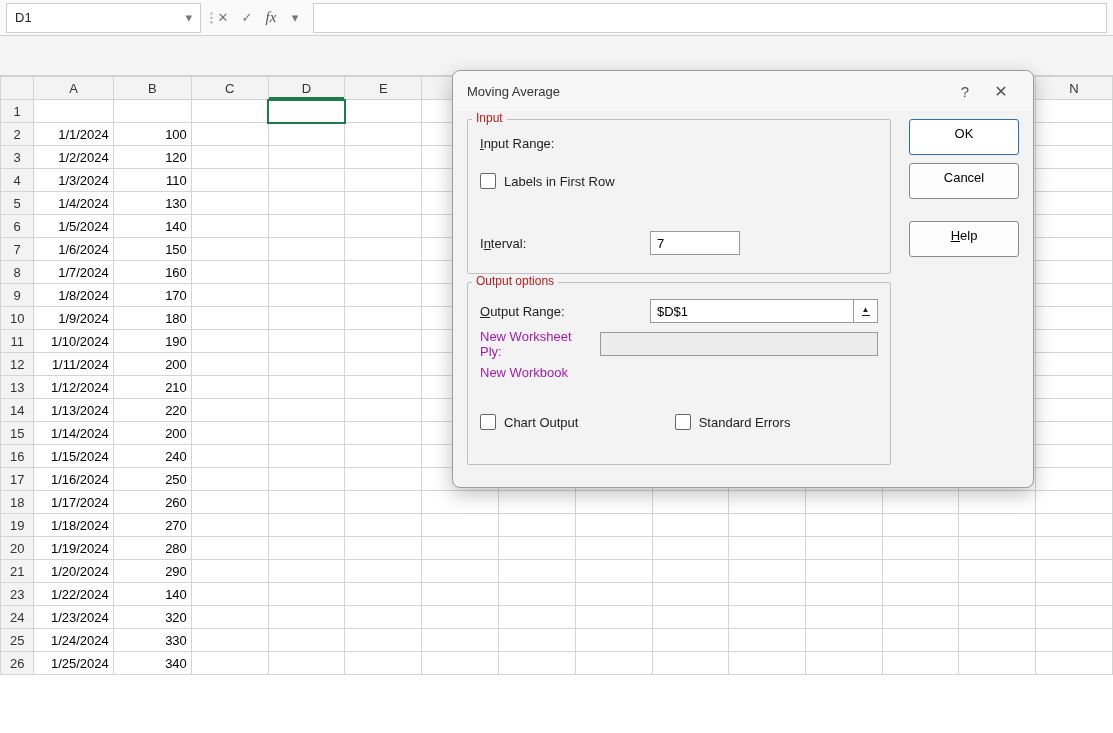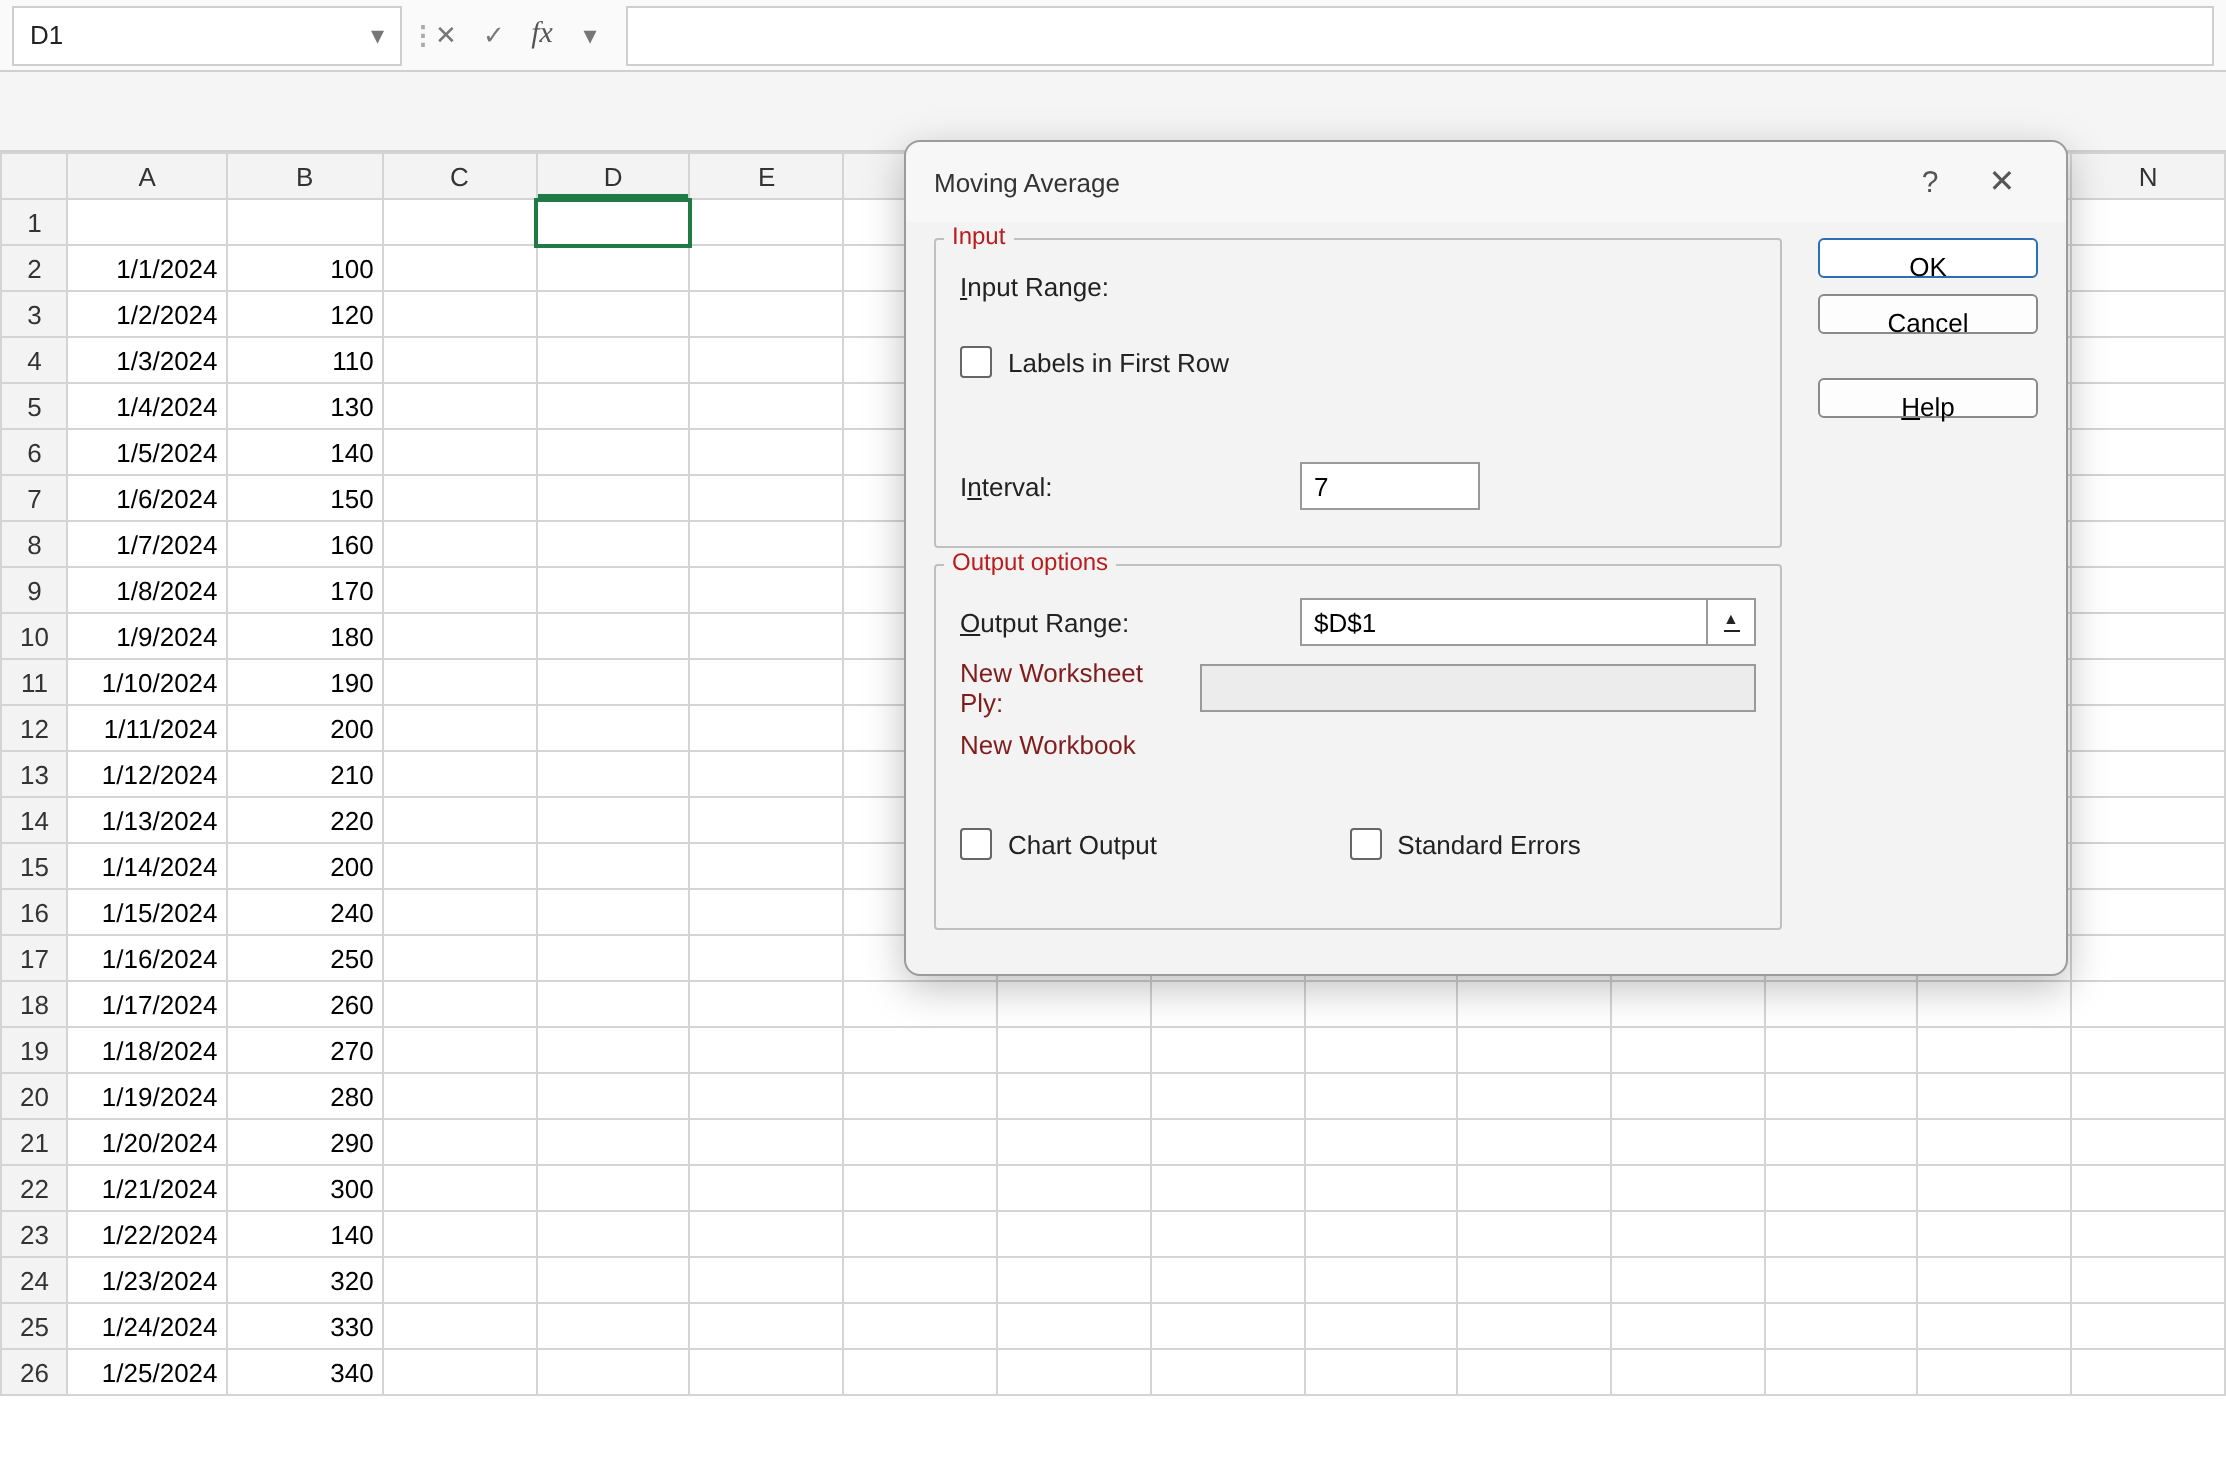--- a/index.html
+++ b/index.html
@@ -61,7 +61,7 @@
 .cbx-row { display: flex; align-items: center; gap: 8px; color: #222; margin: 22px 0; }
 .cbx-row.half { display: inline-flex; width: 48%; }
 
-.btn { height: 20px; border: 1px solid #8a8a8a; background: #fdfdfd; border-radius: 3px; text-align: center; line-height: 28px; cursor: pointer; }
+.btn { height: 36px; border: 1px solid #8a8a8a; background: #fdfdfd; border-radius: 3px; text-align: center; line-height: 28px; cursor: pointer; }
 .btn.primary { border: 1.5px solid #2a6fb5; background: #fff; }
 
 

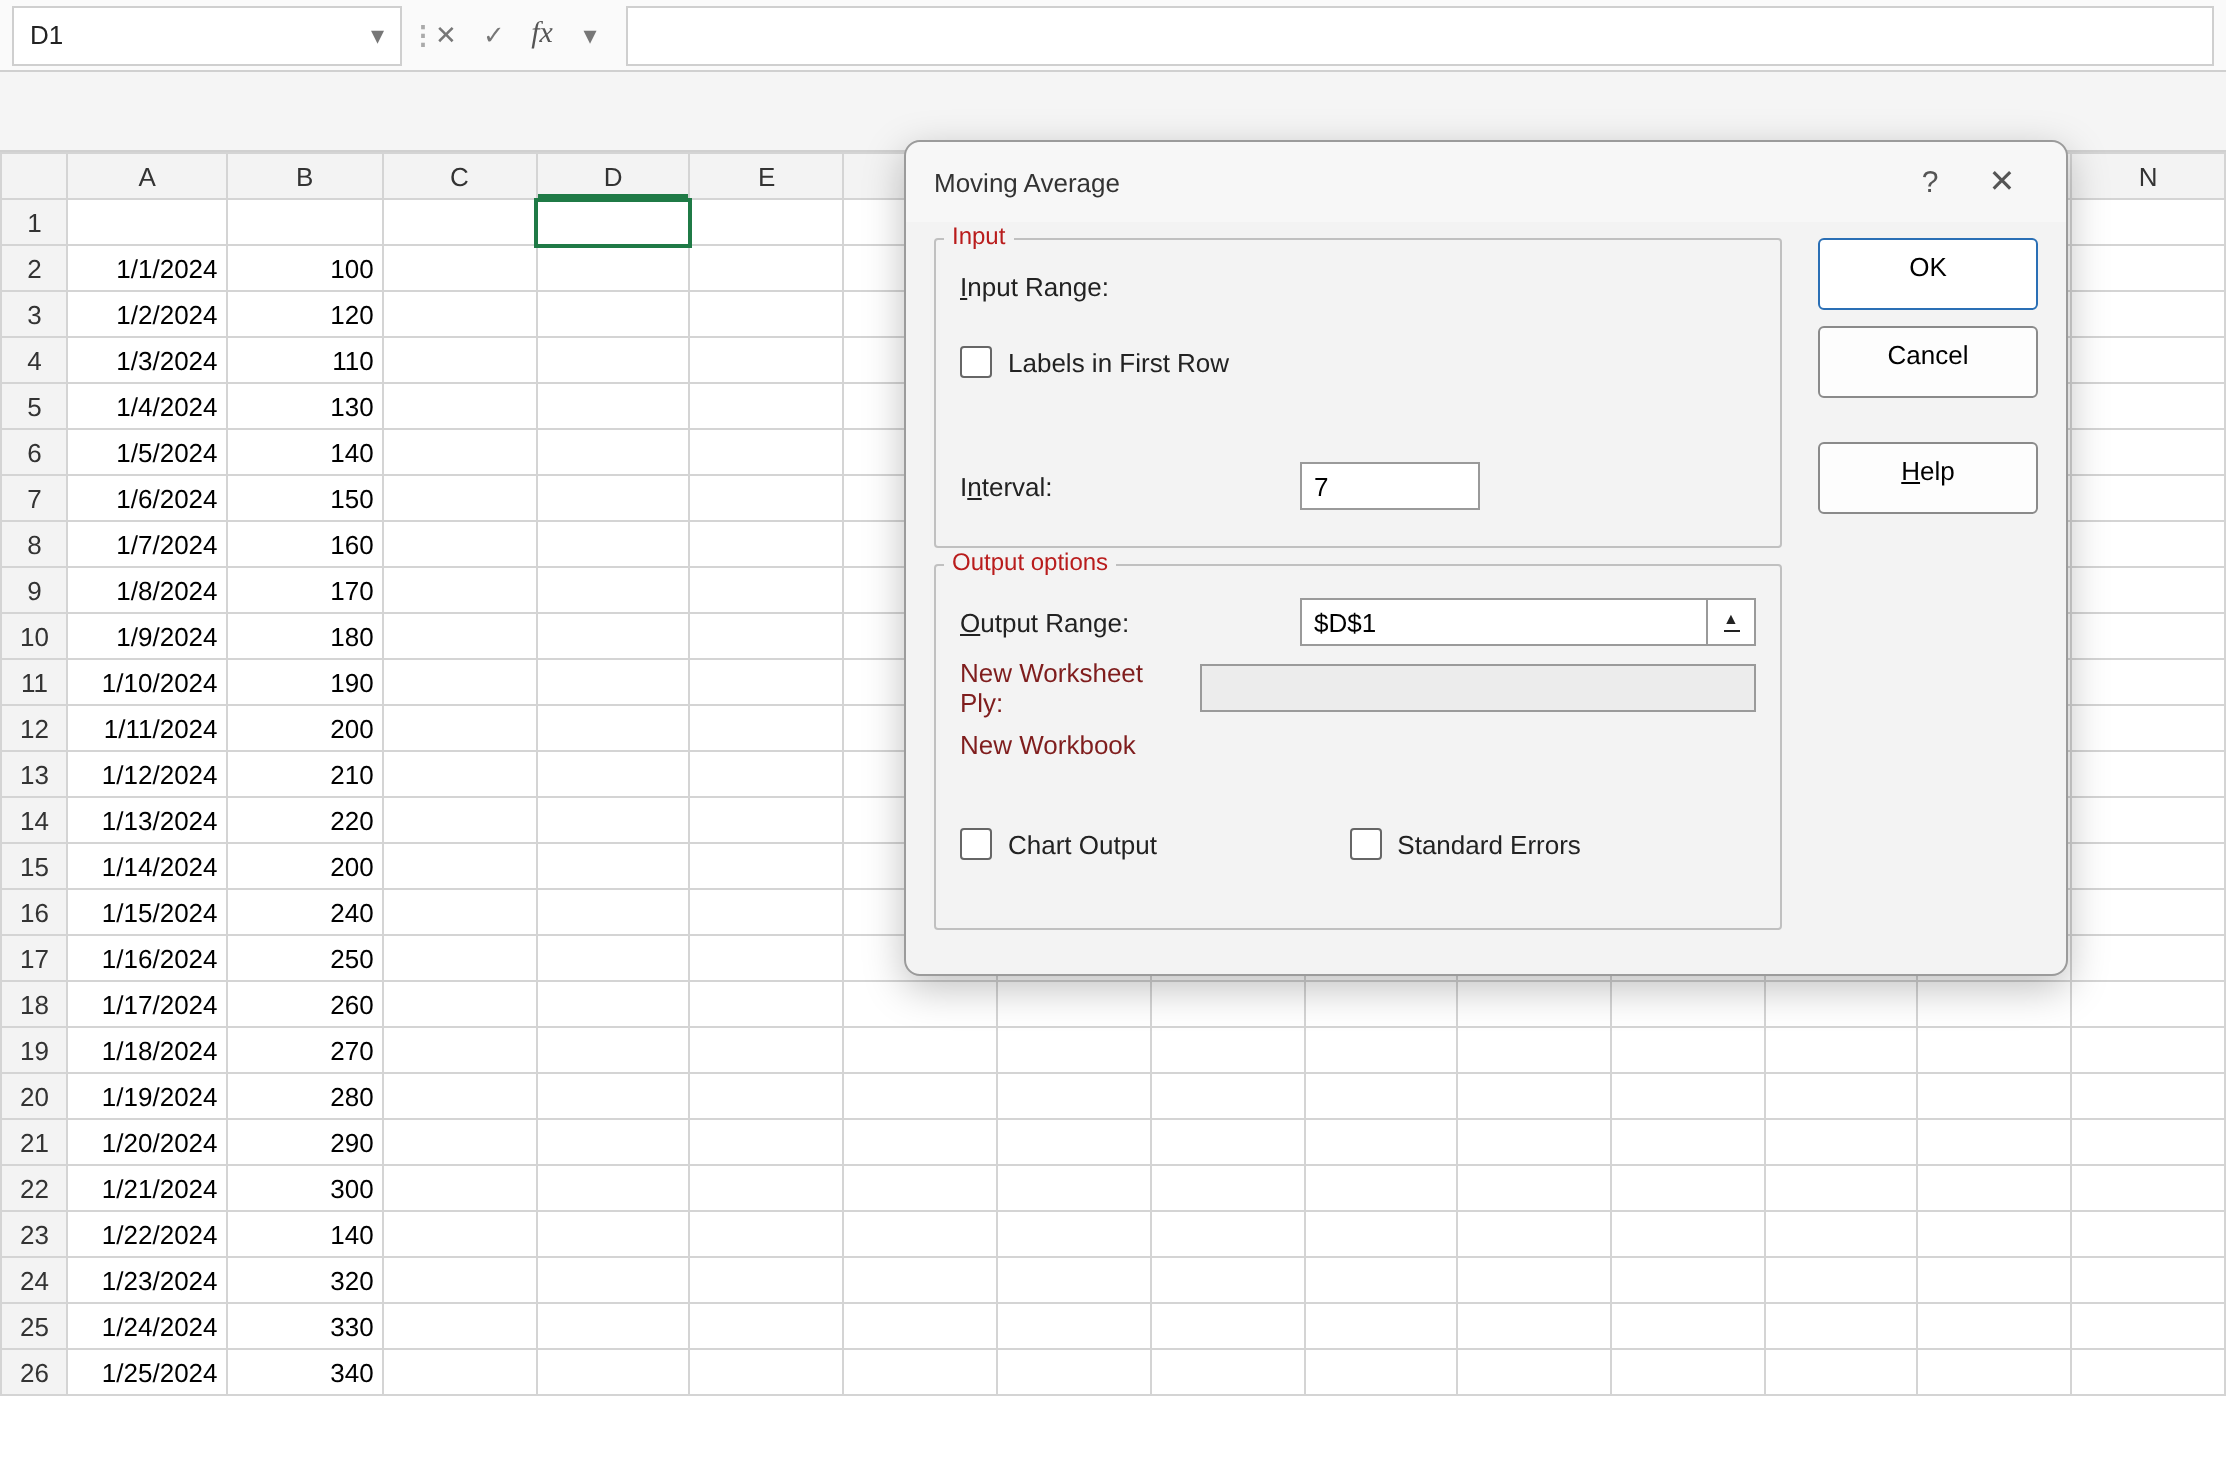--- a/index.html
+++ b/index.html
@@ -50,7 +50,7 @@
 .row { display: flex; align-items: center; margin: 6px 0; gap: 10px; }
 .row .lbl { width: 160px; color: #222; }
 .row .lbl .ul { text-decoration: underline; }
-.row .lbl.disabled { color: #7f1d1d; }
+.row .lbl.disabled { color: #a21caf; }
 .refbox { flex: 1; display: flex; border: 1px solid #9a9a9a; background: #fff; height: 24px; }
 .refbox input { border: none; flex: 1; padding: 0 6px; outline: none; background: #fff; }
 .refbox .selbtn { width: 24px; border-left: 1px solid #9a9a9a; display: flex; align-items: center; justify-content: center; }

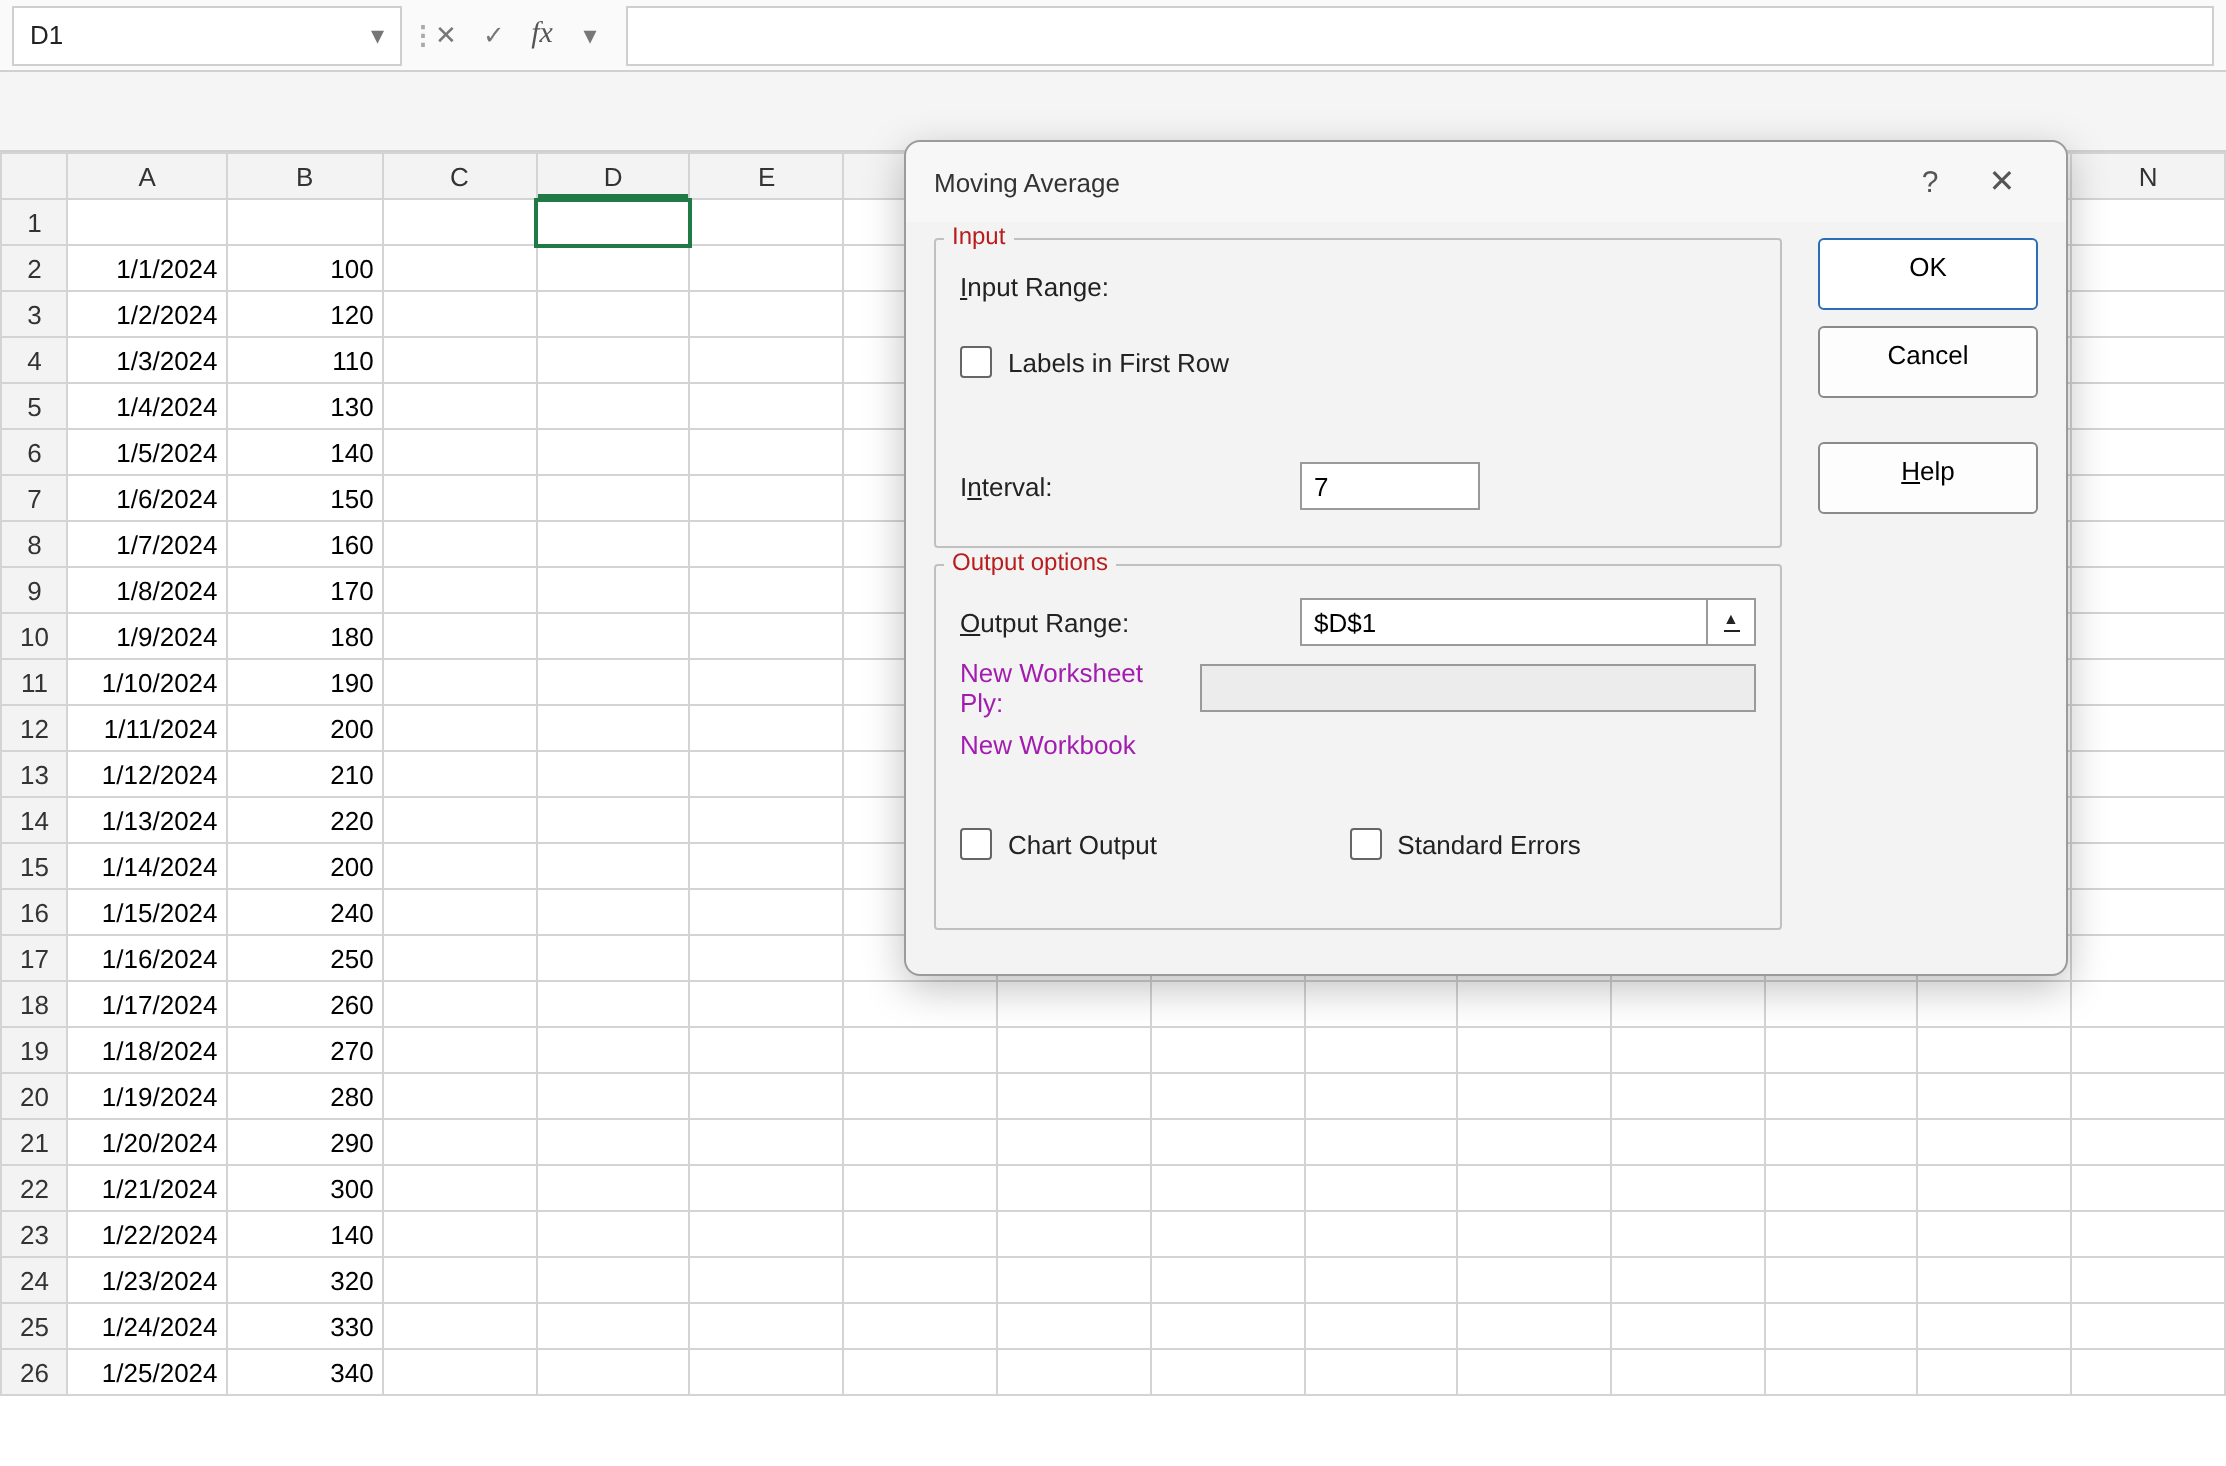--- a/index.html
+++ b/index.html
@@ -486,23 +486,6 @@
           <td></td>
         </tr>
         <tr>
-          <th class="rowhdr">22</th>
-          <td class="date">1/21/2024</td>
-          <td class="num">300</td>
-          <td></td>
-          <td></td>
-          <td></td>
-          <td></td>
-          <td></td>
-          <td></td>
-          <td></td>
-          <td></td>
-          <td></td>
-          <td></td>
-          <td></td>
-          <td></td>
-        </tr>
-        <tr>
           <th class="rowhdr">23</th>
           <td class="date">1/22/2024</td>
           <td class="num">140</td>

